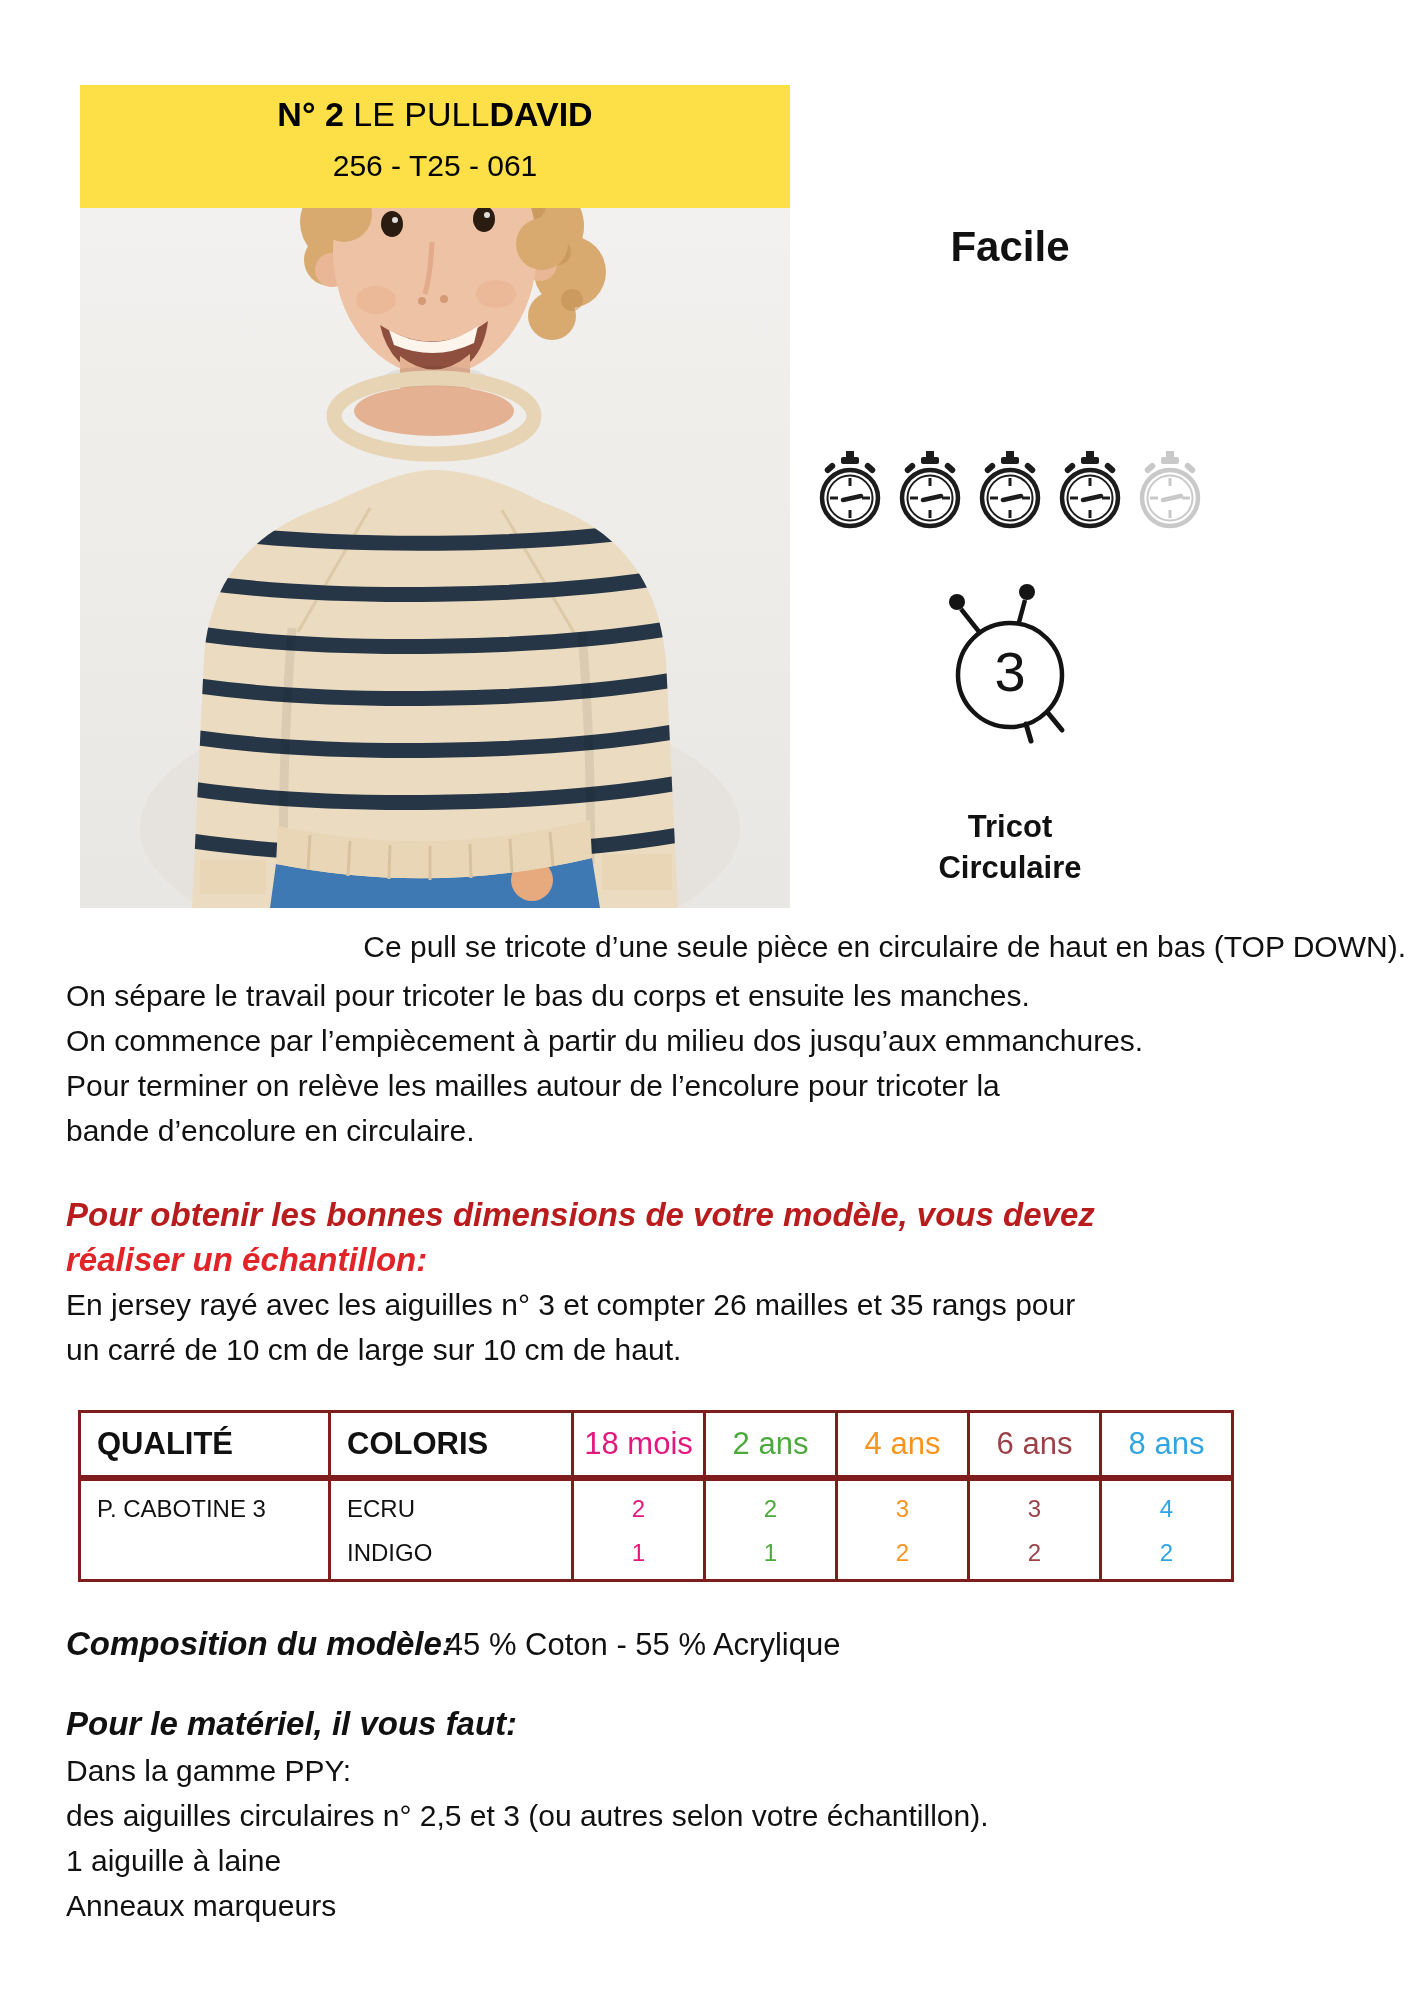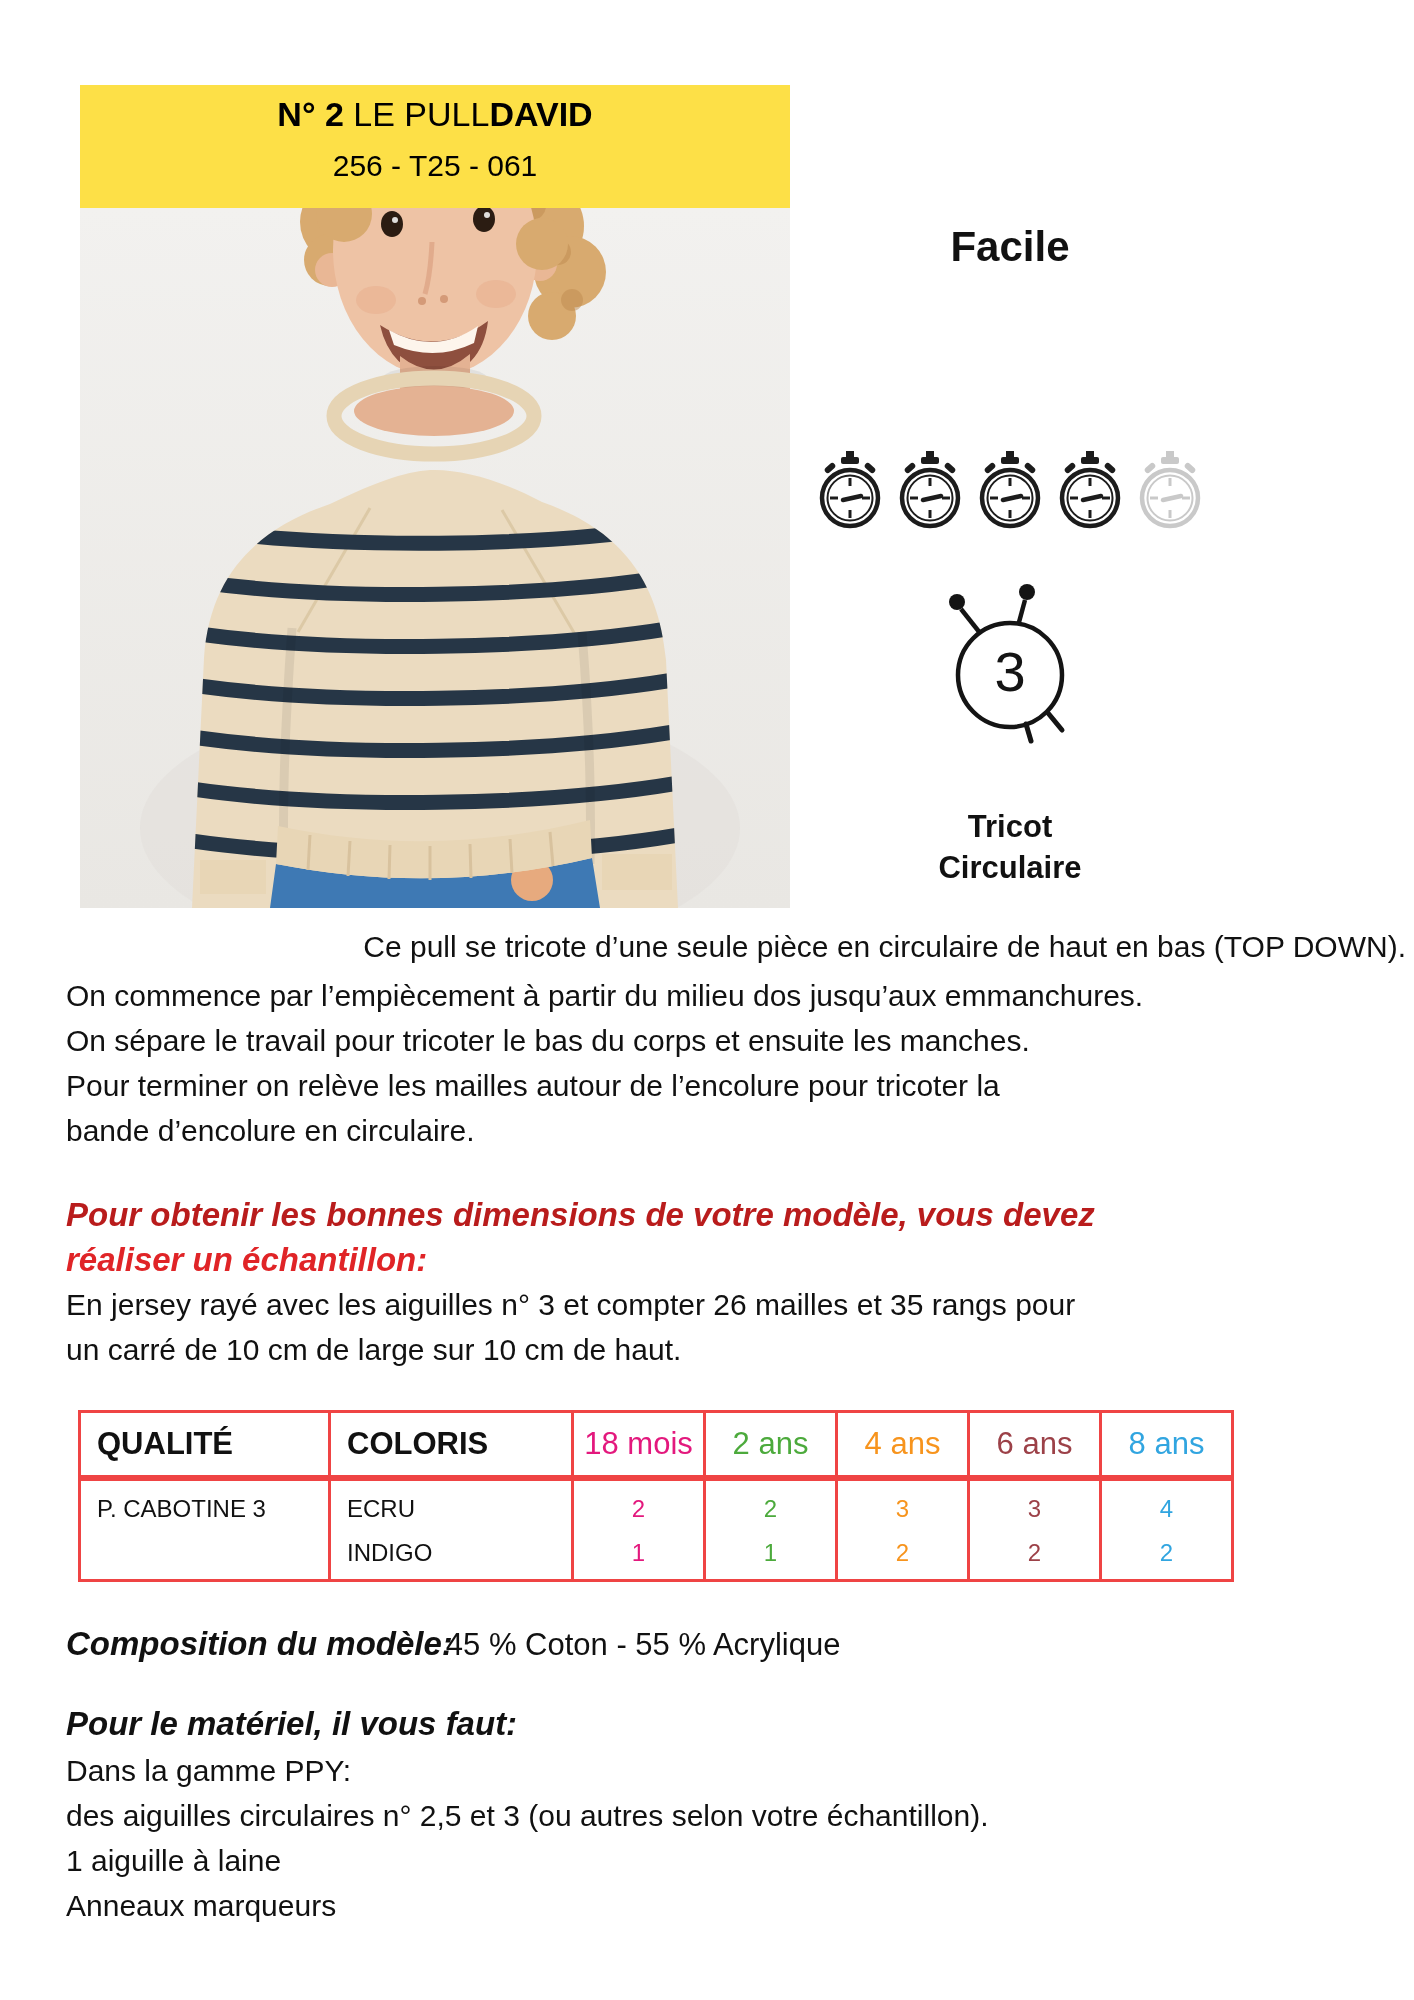--- a/index.html
+++ b/index.html
@@ -253,8 +253,8 @@
 
   <div class="intro">
     <div class="textline p1">Ce pull se tricote d’une seule pièce en circulaire de haut en bas (TOP DOWN).</div>
+    <div class="textline">On sépare le travail pour tricoter le bas du corps et ensuite les manches.</div>
     <div class="textline">On commence par l’empiècement à partir du milieu dos jusqu’aux emmanchures.</div>
-    <div class="textline">On sépare le travail pour tricoter le bas du corps et ensuite les manches.</div>
     <div class="textline">Pour terminer on relève les mailles autour de l’encolure pour tricoter la</div>
     <div class="textline">bande d’encolure en circulaire.</div>
   </div>

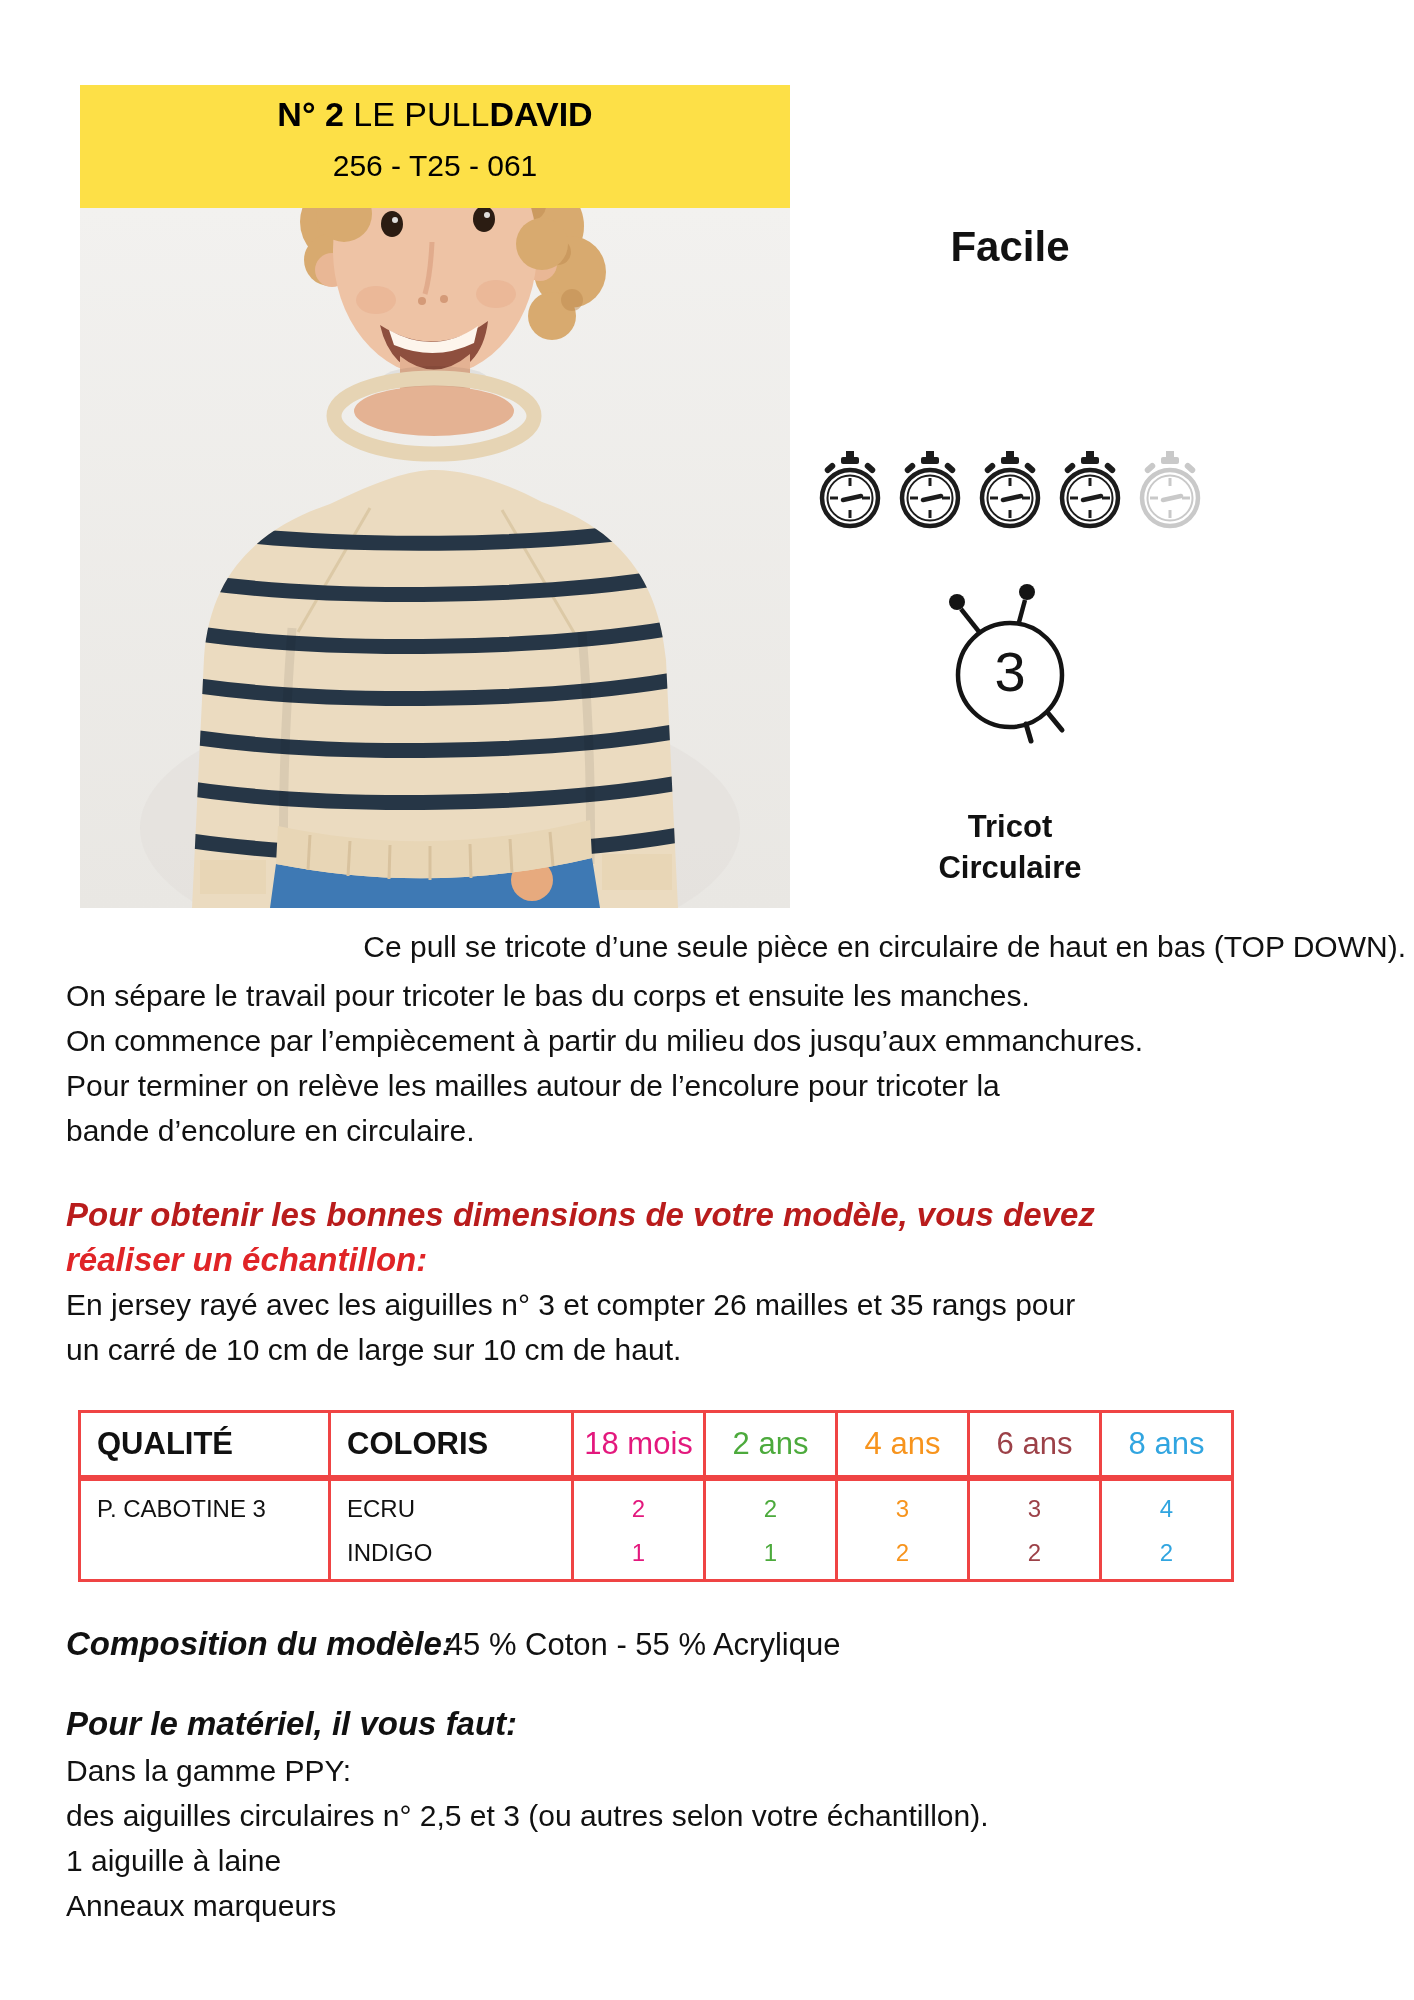--- a/index.html
+++ b/index.html
@@ -38,7 +38,7 @@
   .materials-heading{font-weight:700;font-style:italic;font-size:33px;line-height:48px;}
   
   .qty-table{position:absolute;left:78px;top:1410px;border-collapse:collapse;table-layout:fixed;background:#fff;}
-  .qty-table th,.qty-table td{border:3px solid #ef4444;padding:0;}
+  .qty-table th,.qty-table td{border:3px solid #7f1d1d;padding:0;}
   .qty-table thead th{height:62px;font-size:31px;font-weight:700;vertical-align:middle;border-bottom-width:6px;}
   .qty-table thead th.lbl{text-align:left;padding-left:16px;}
   .qty-table thead th.size{font-weight:400;text-align:center;}

